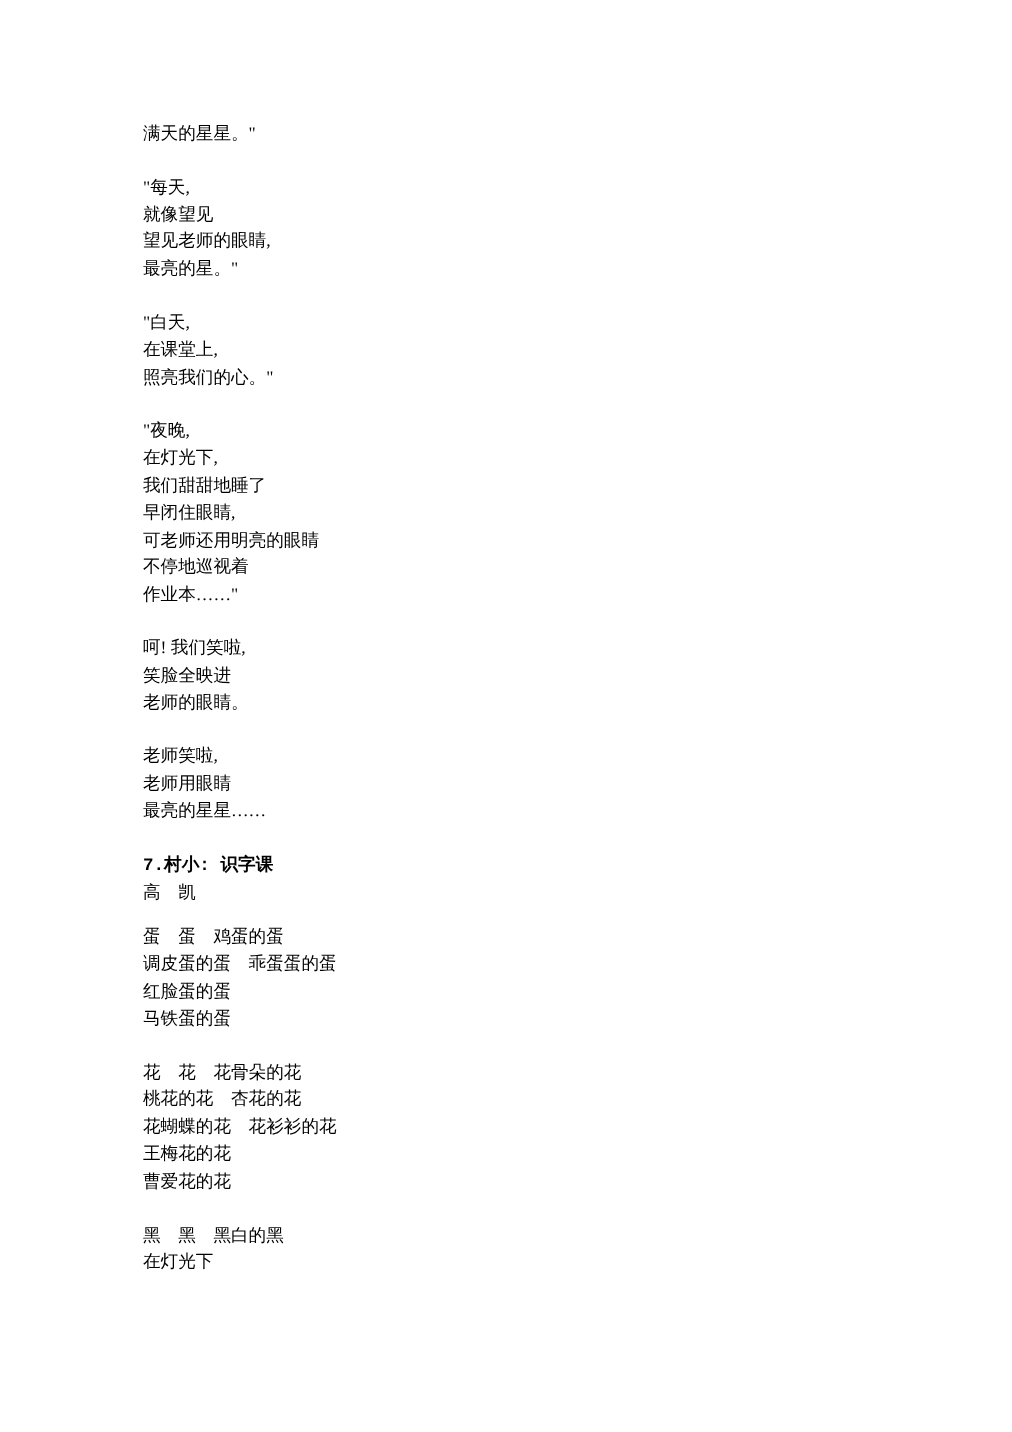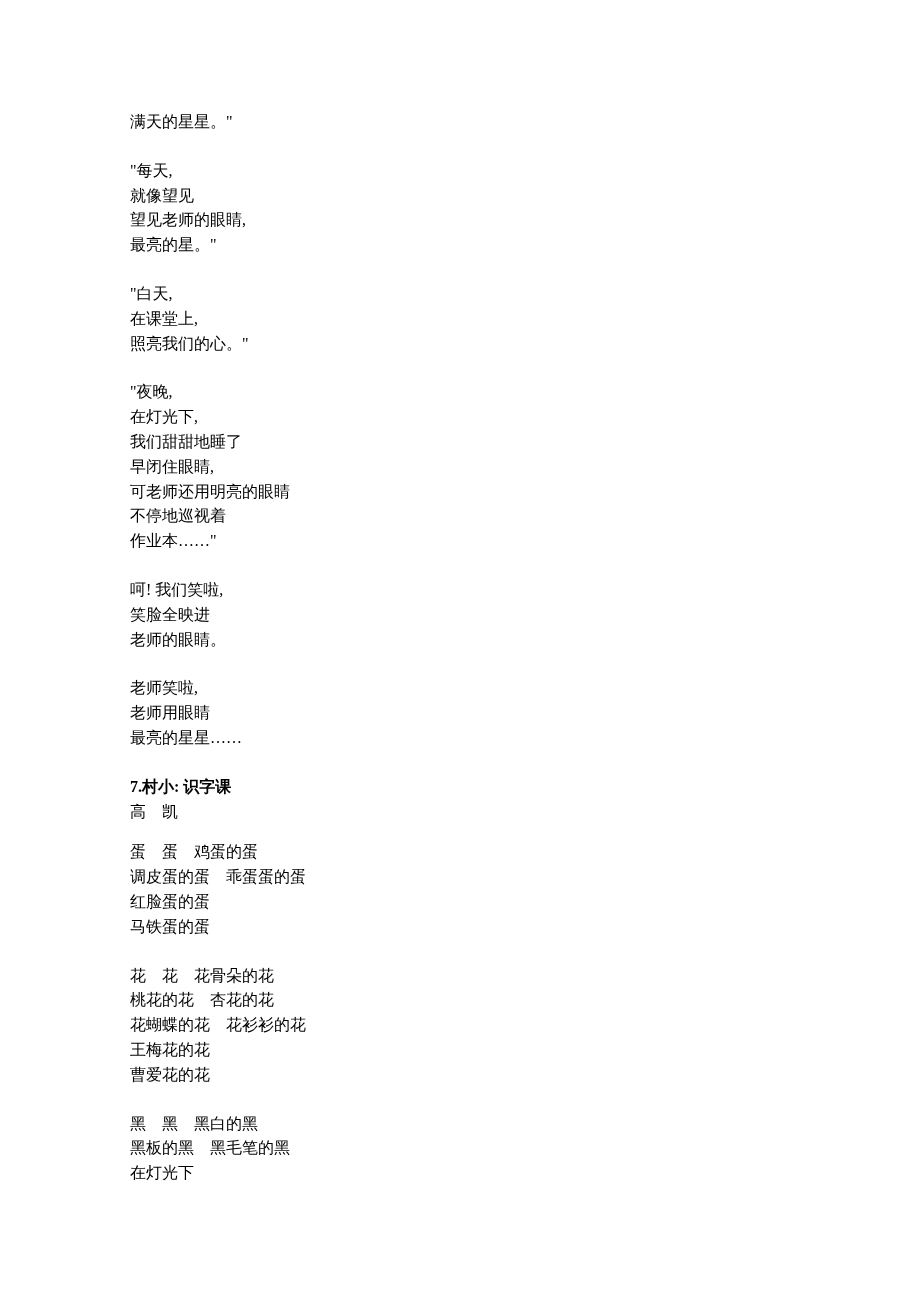--- a/index.html
+++ b/index.html
@@ -24,7 +24,7 @@
   white-space: pre;
 }
 .heading {
-  font-family: Liberation Serif, serif;
+  font-family: Liberation Mono, monospace;
   font-weight: bold;
 }
 </style>

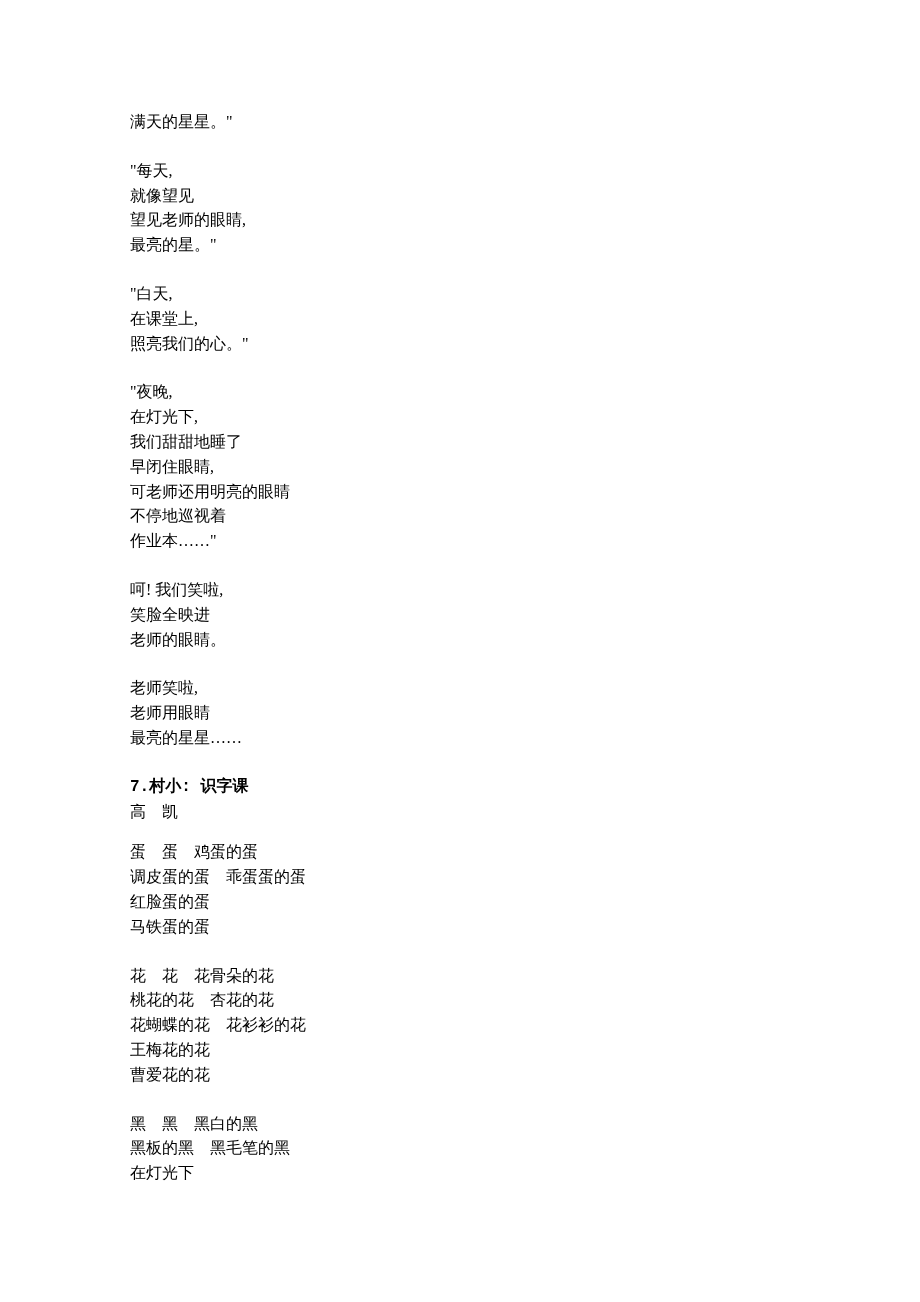--- a/index.html
+++ b/index.html
@@ -92,7 +92,6 @@
 
   <div class="stanza">
     <div class="line">黑　黑　黑白的黑</div>
-    <div class="line">黑板的黑　黑毛笔的黑</div>
     <div class="line">在灯光下</div>
   </div>
 

